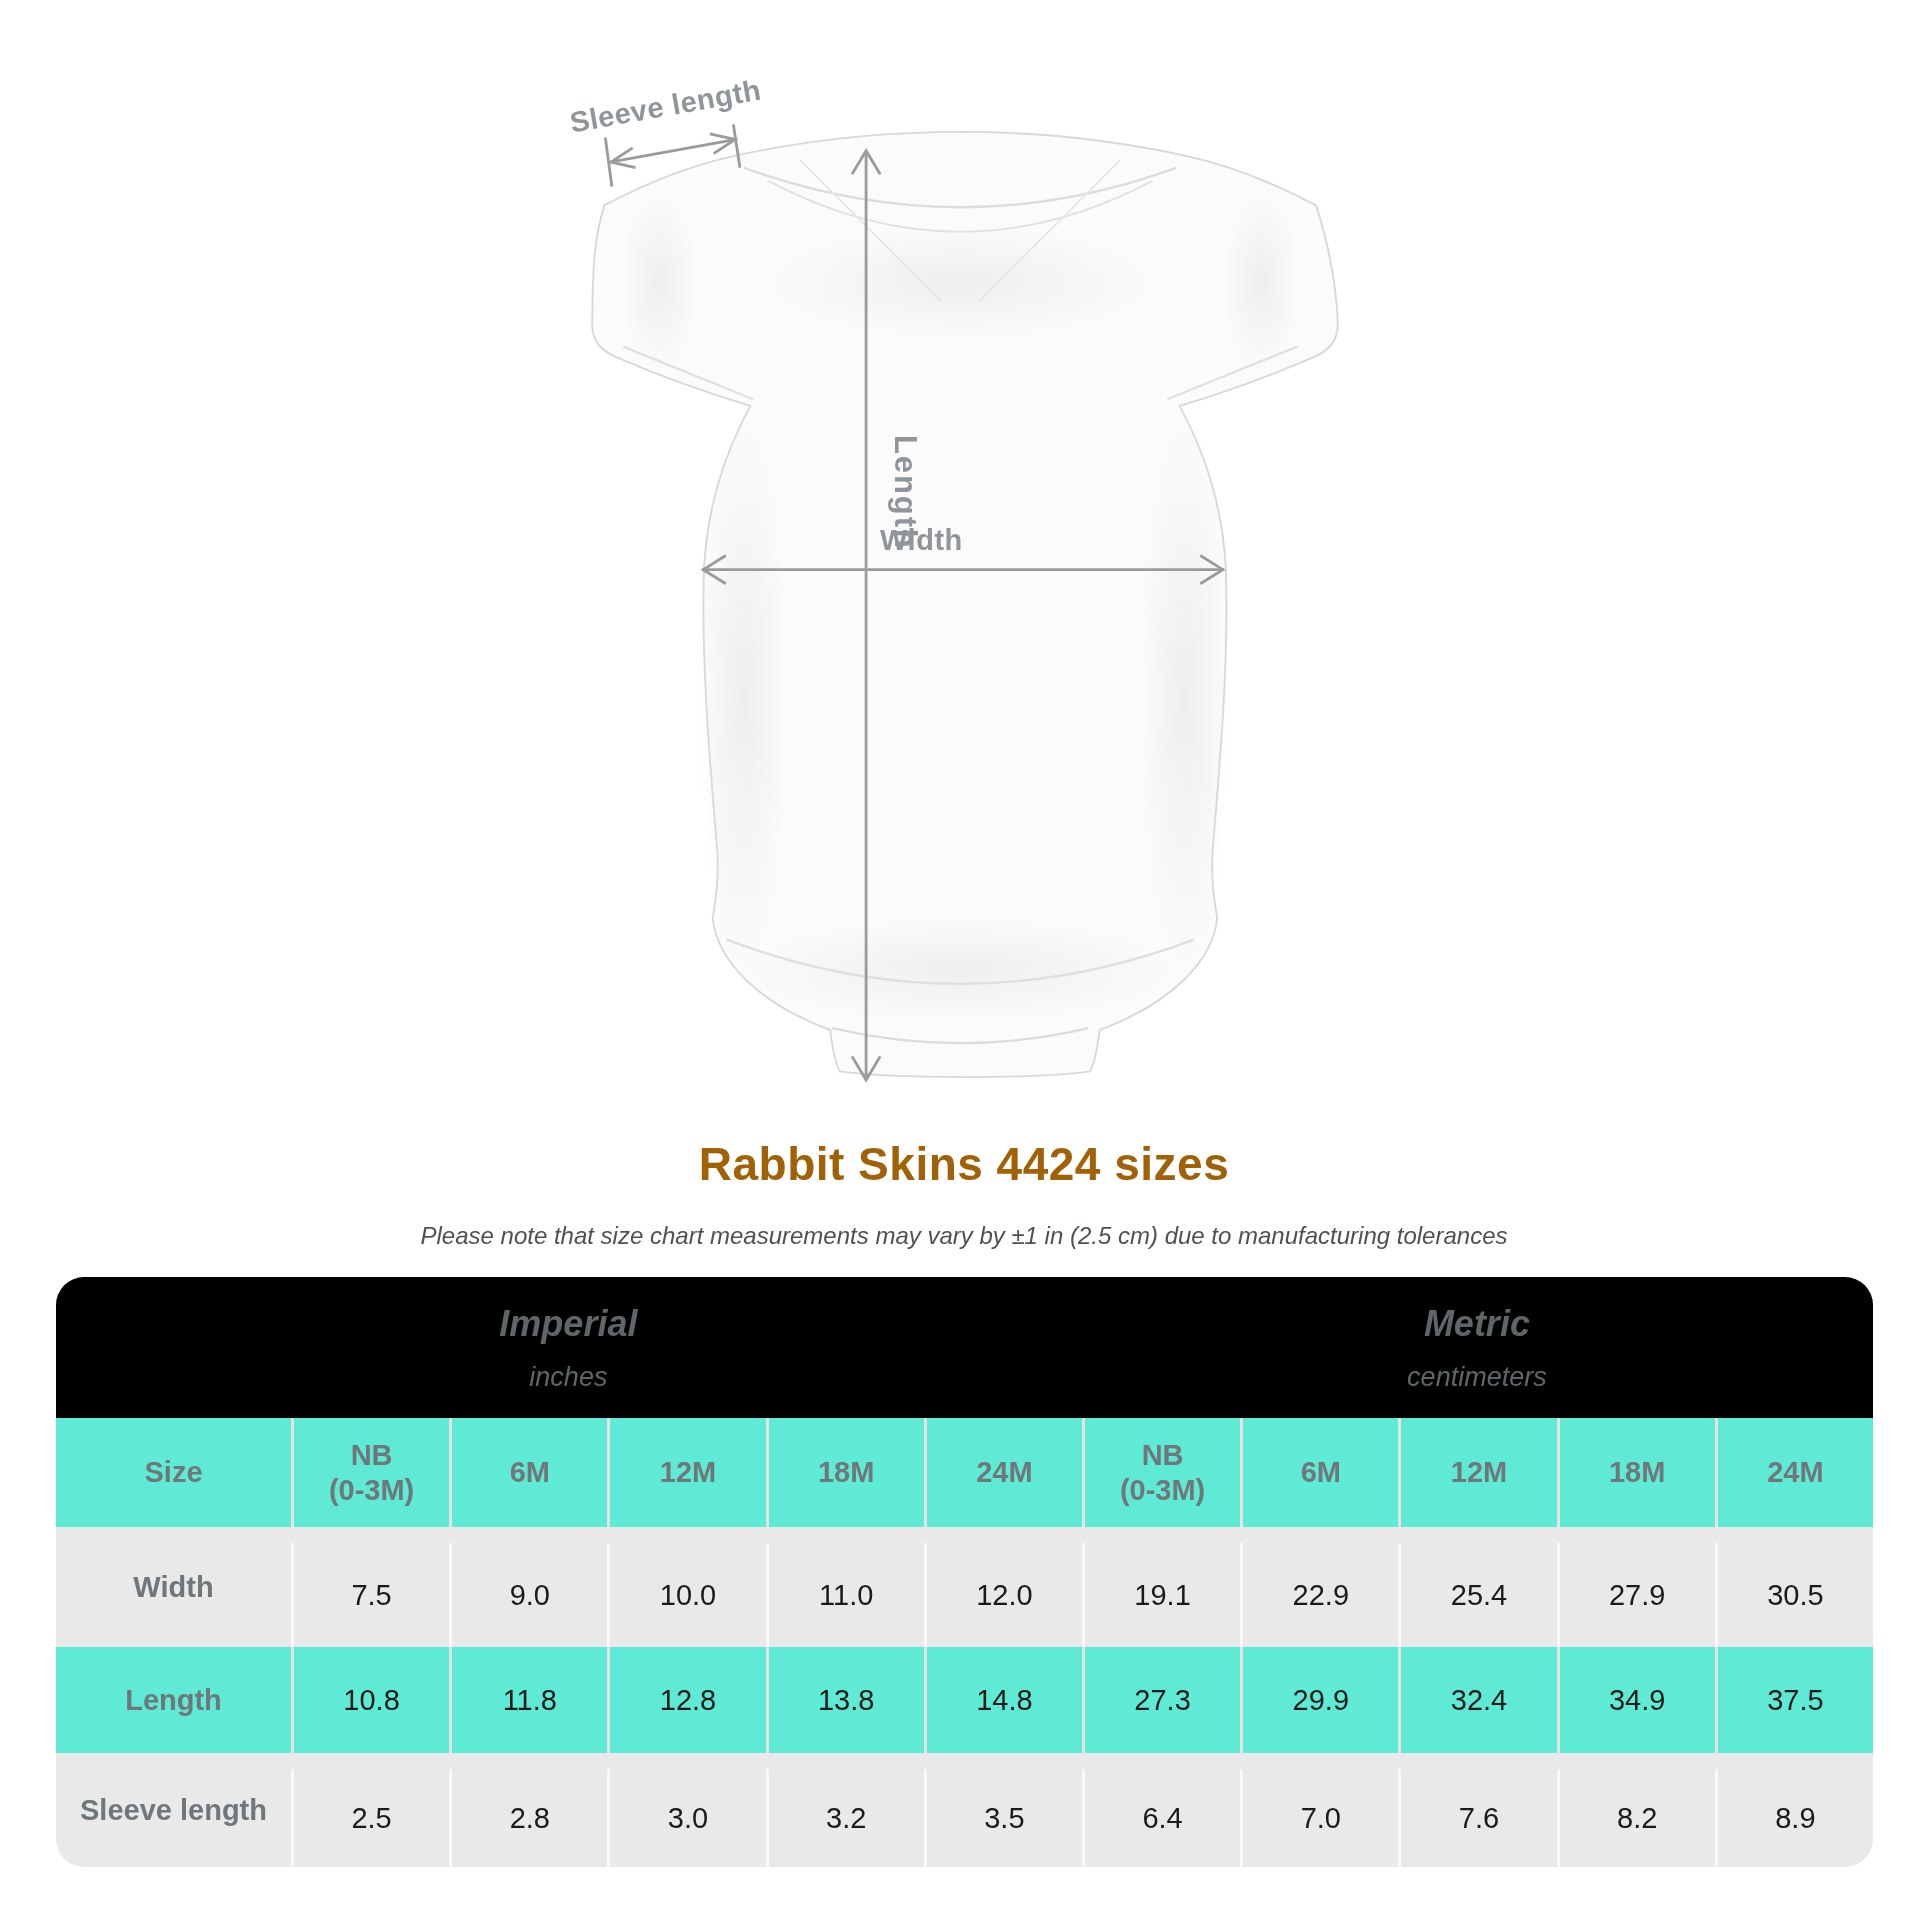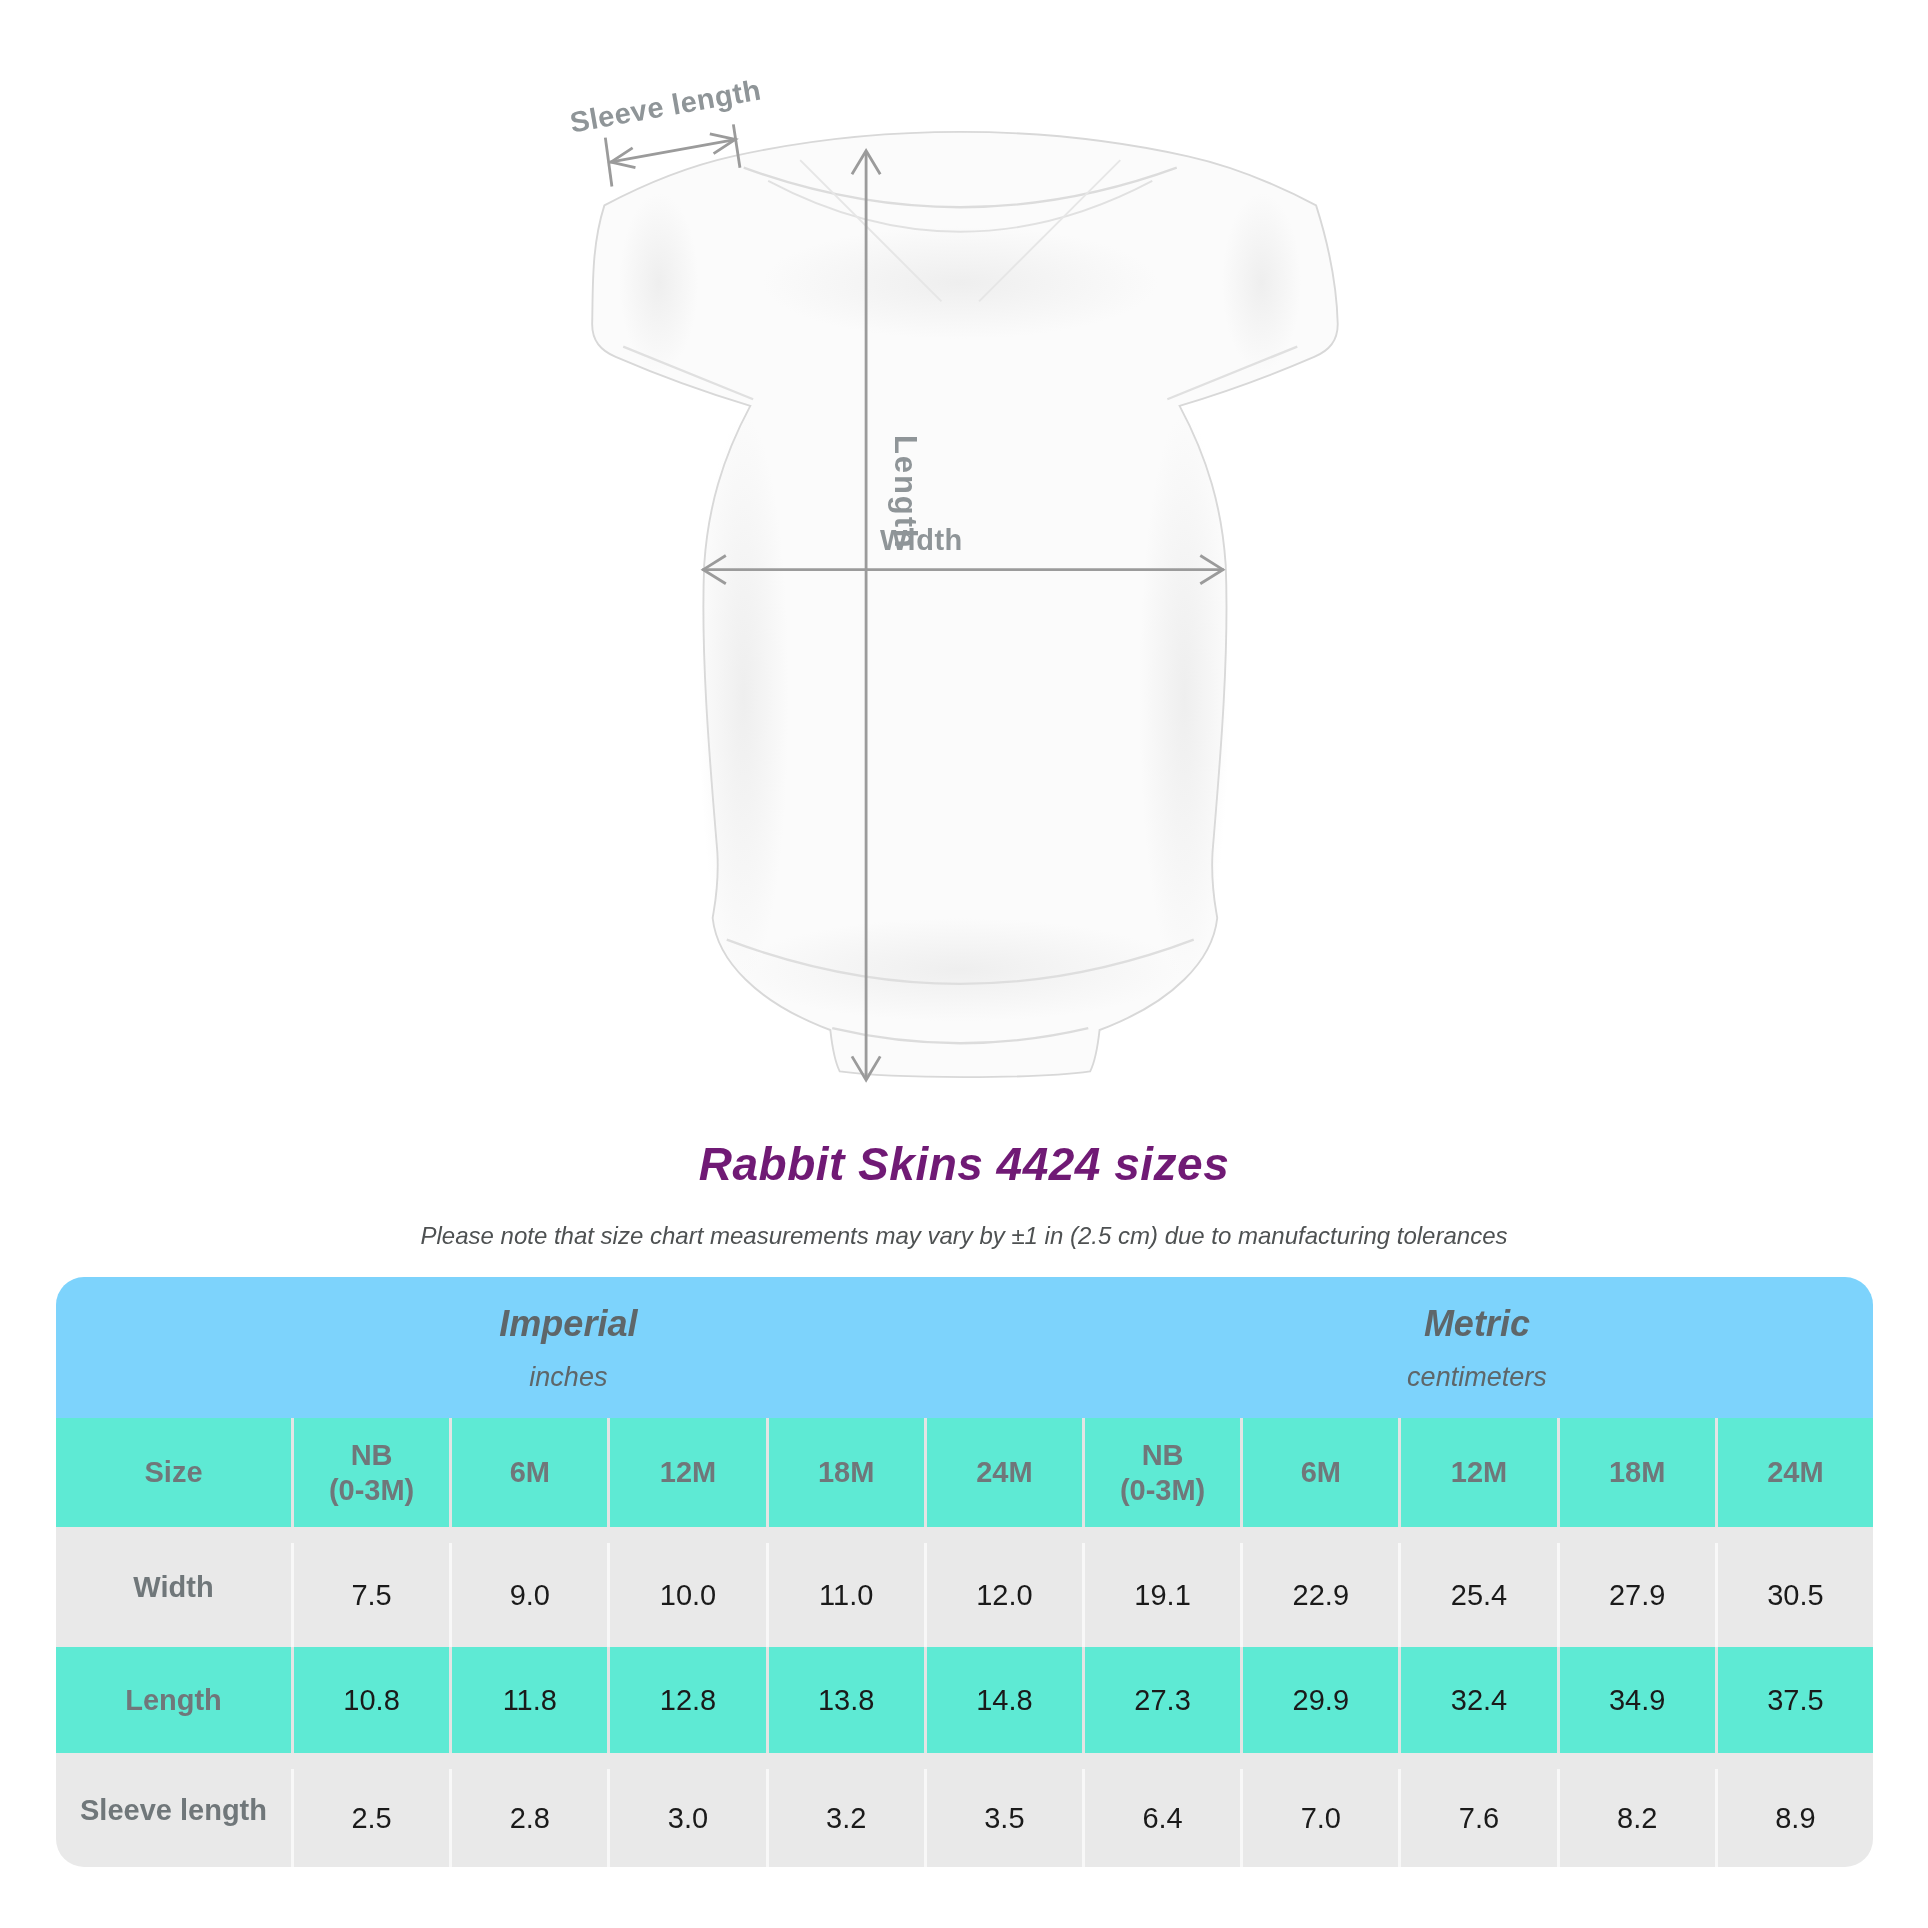--- a/index.html
+++ b/index.html
@@ -22,7 +22,7 @@
 
   
   .titleblock { position:absolute; left:0; top:1137px; width:1928px; text-align:center; }
-  .page-title { font-size:46px; font-weight:bold; color:#701a75; letter-spacing:0.5px;font-style:italic; }
+  .page-title { font-size:46px; font-weight:bold; color:#a16207; letter-spacing:0.5px; }
   .page-subtitle { margin-top:31px; font-size:24px; font-style:italic; color:#4e5152; }
 
   

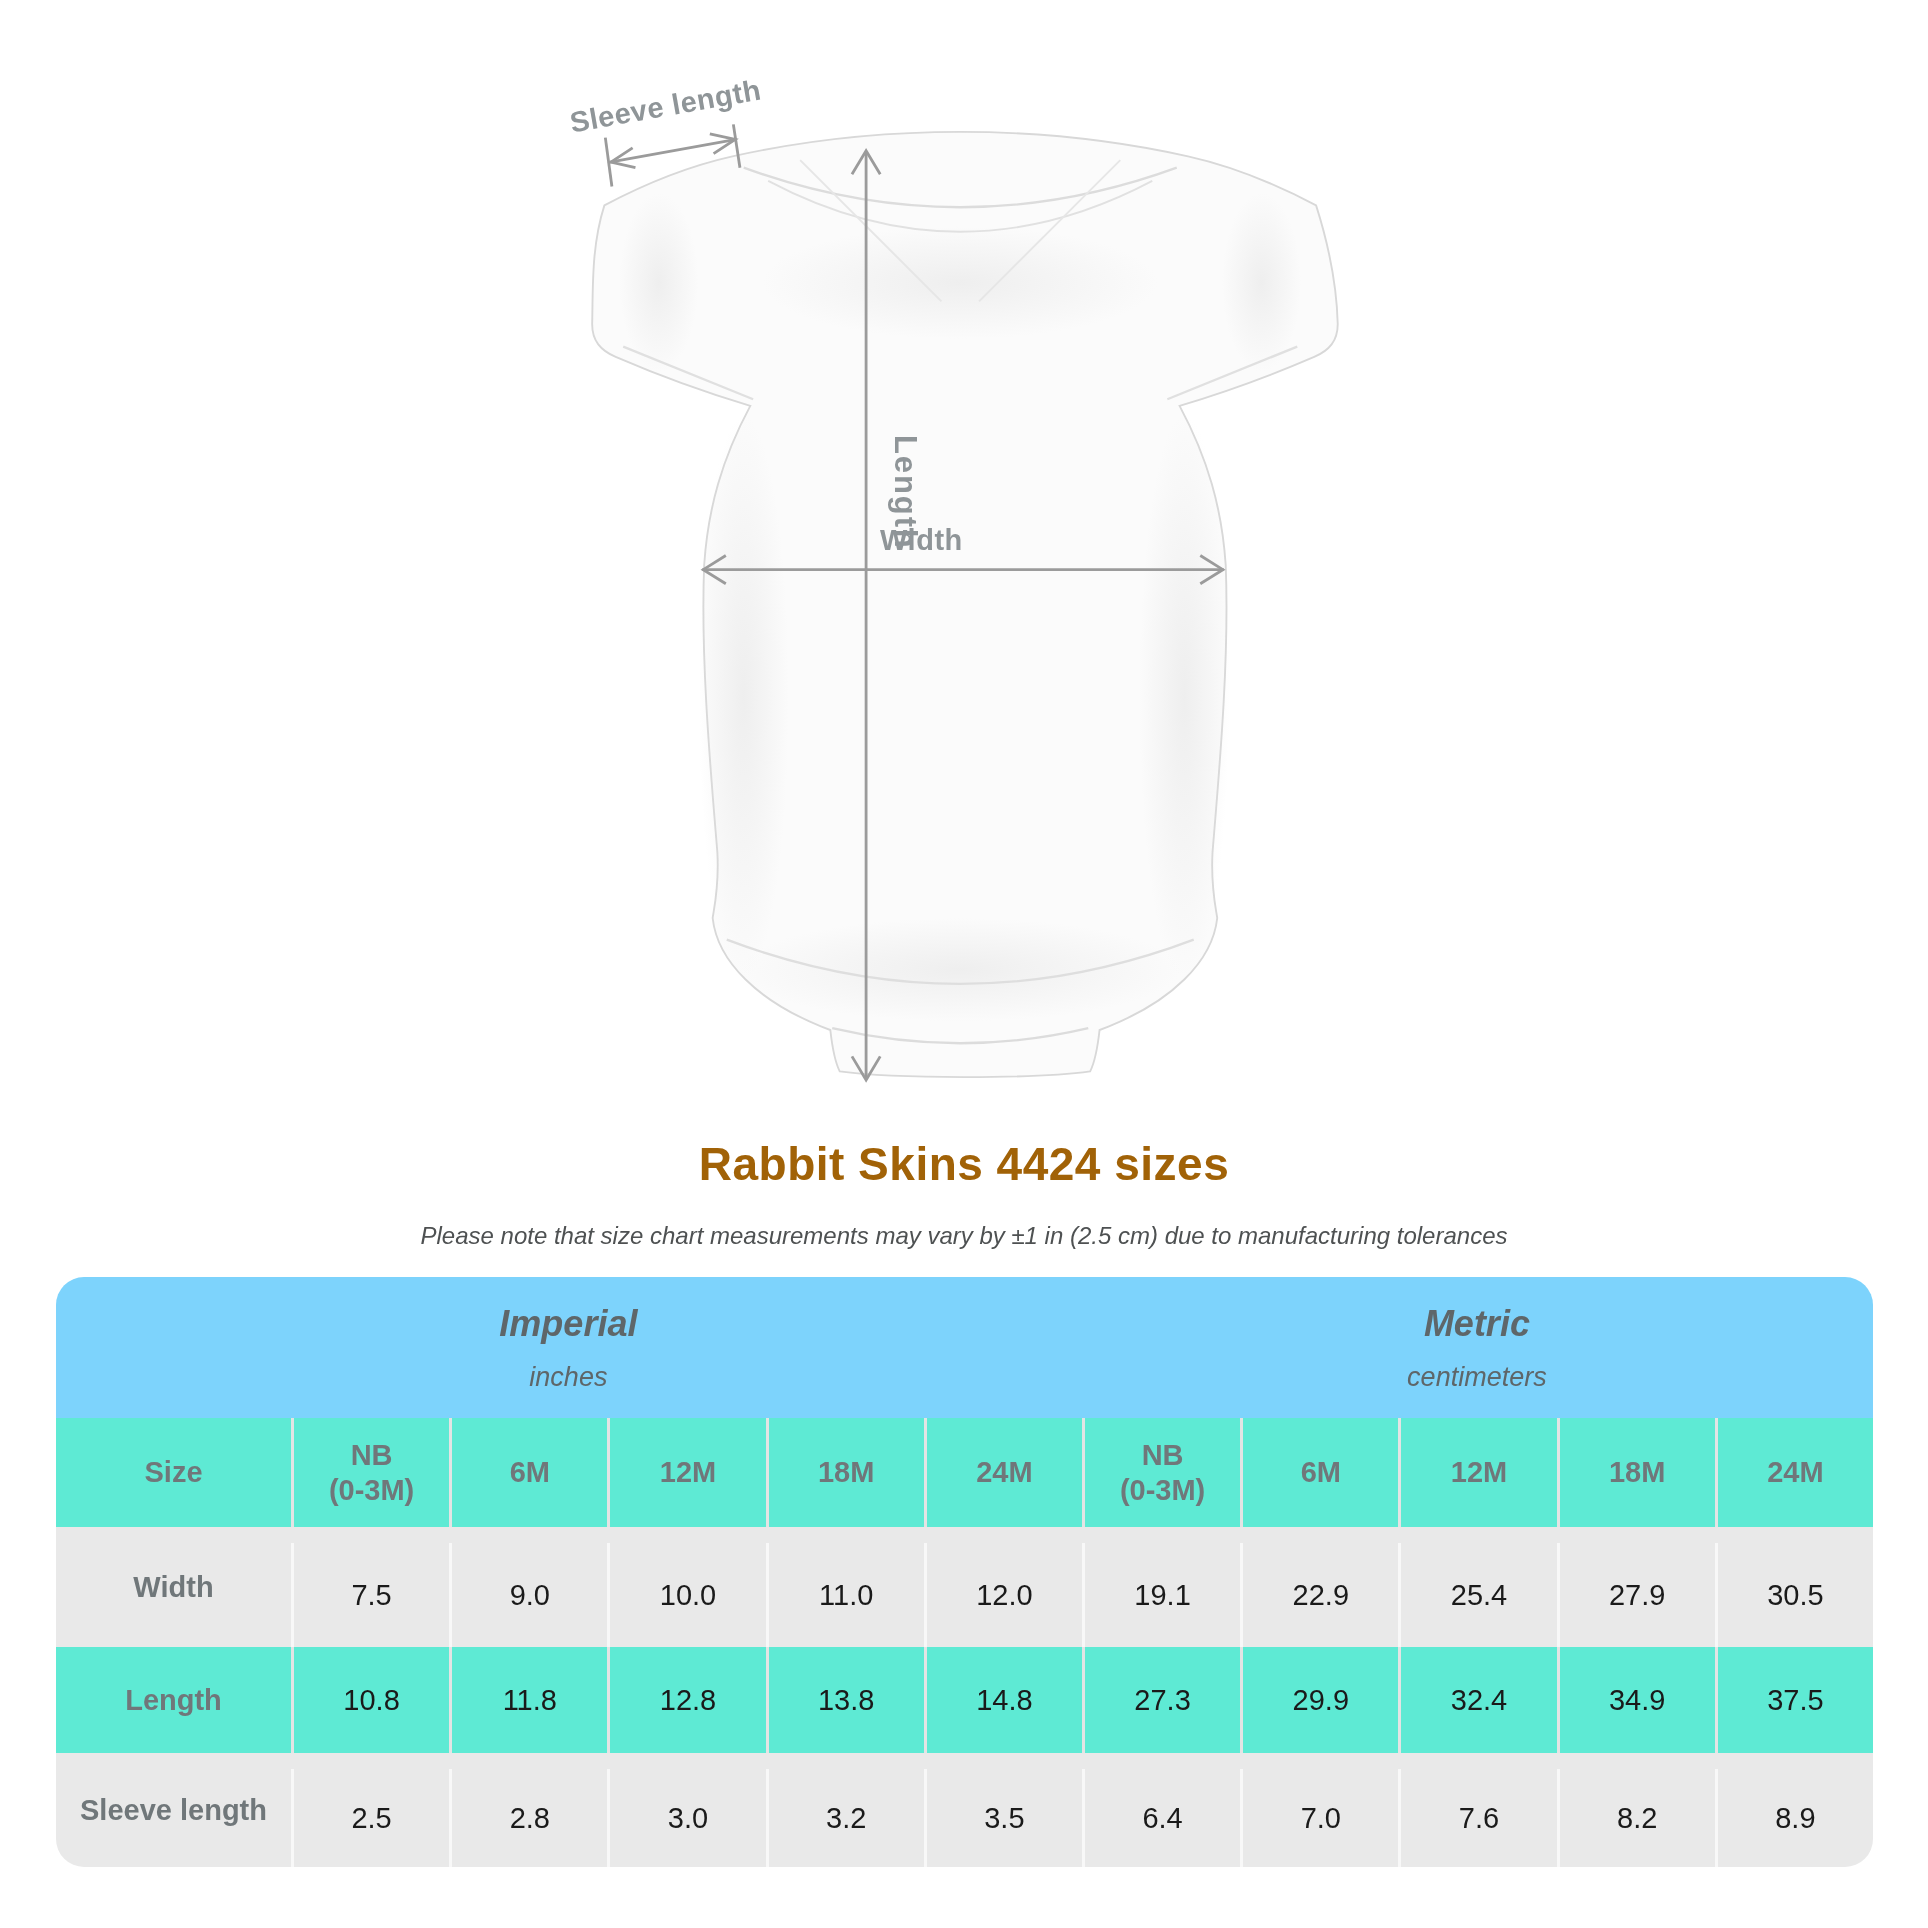--- a/index.html
+++ b/index.html
@@ -30,7 +30,7 @@
     position:absolute; left:56px; top:1277px; width:1817px;
     border-radius:28px; overflow:hidden;
   }
-  .band { position:relative; height:141px; background:#7dd3fc; }
+  .band { position:relative; height:141px; background:#000000; }
   .band-group { position:absolute; top:50%; transform:translate(-50%,-50%); text-align:center; color:#5e6669; }
   .band-imperial { left:28.2%; }
   .band-metric { left:78.2%; }

